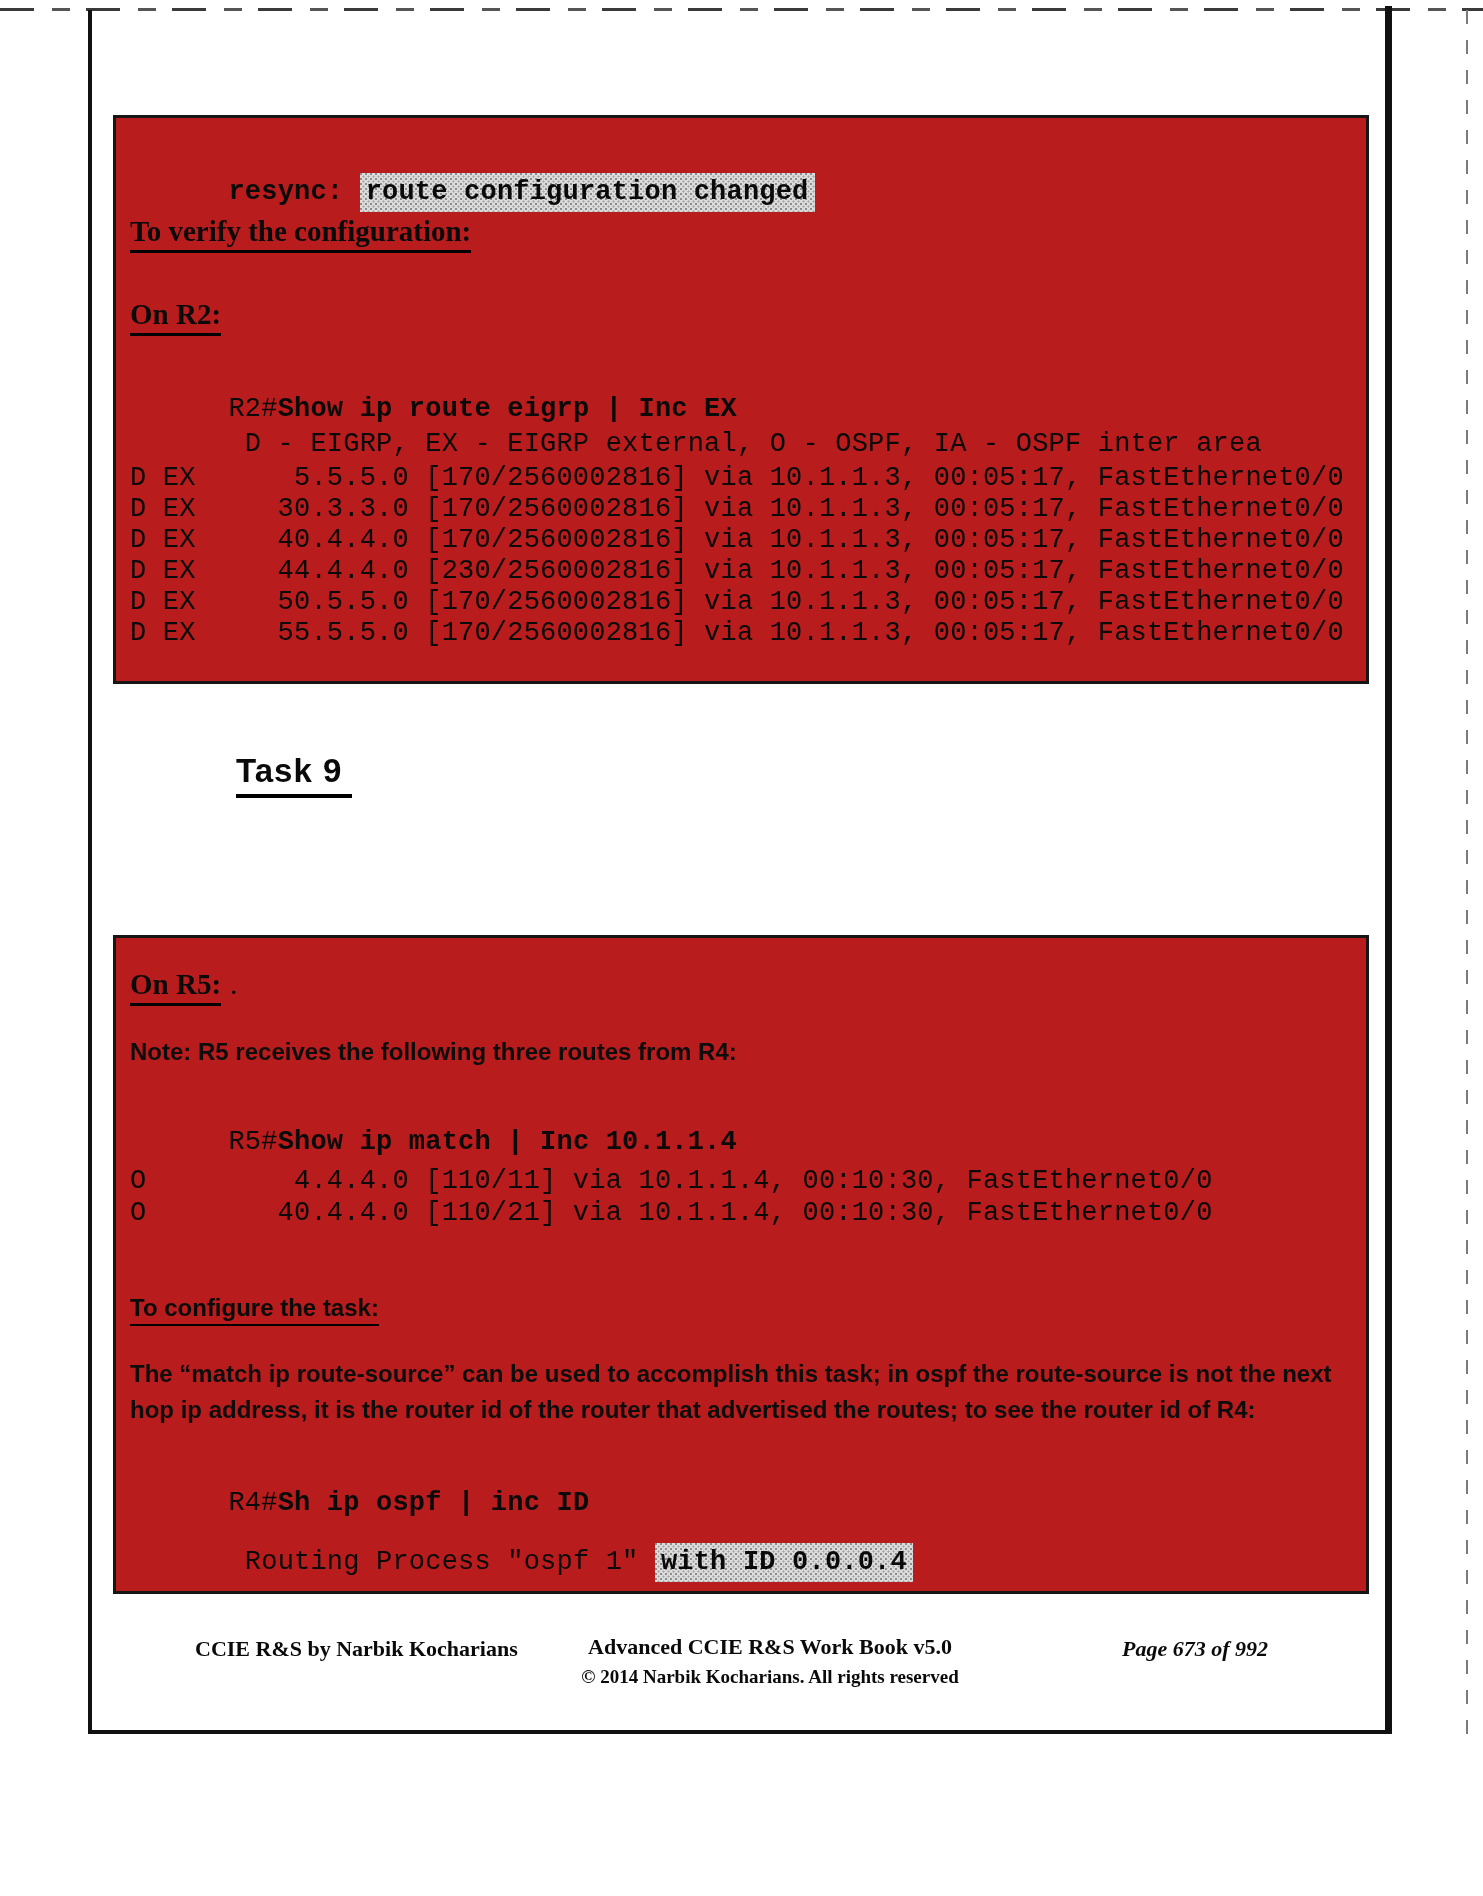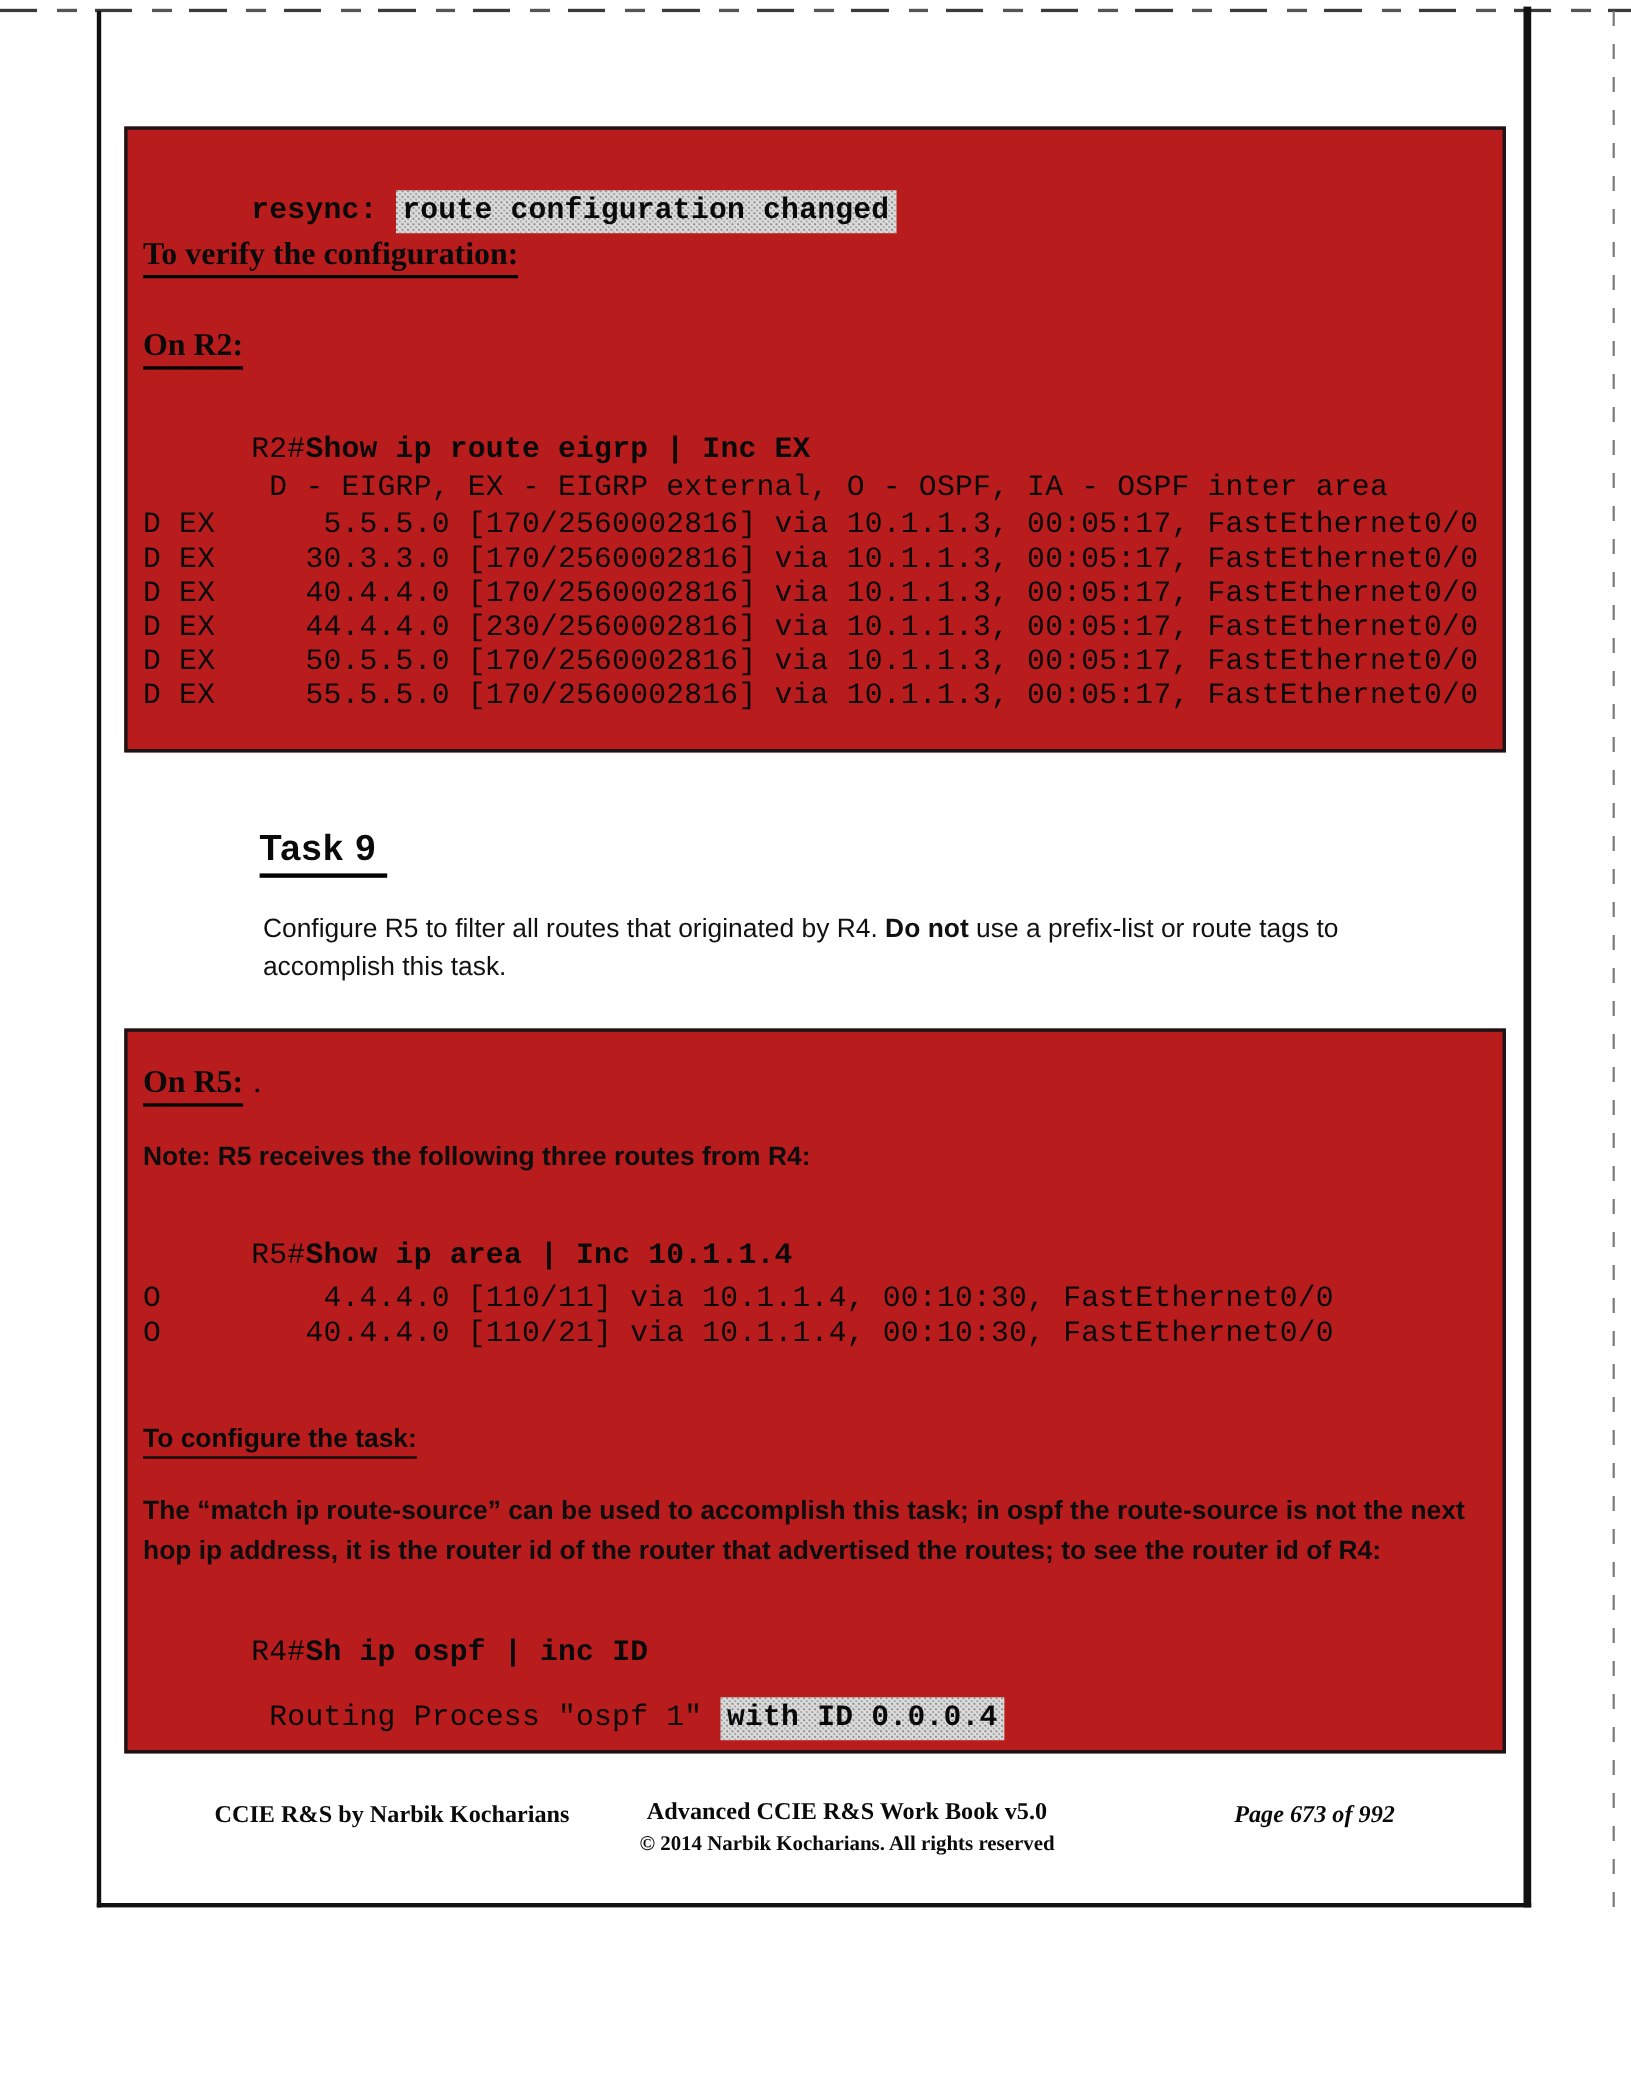--- a/index.html
+++ b/index.html
@@ -107,9 +107,6 @@
     <span class="task-head">Task 9</span>
   </div>
 
-  <div class="abs task-desc" style="left:239px;top:828px;width:992px;">
-    <span>Configure R5 to filter all routes that originated by R4. </span><span style="font-weight:bold;">Do not</span><span> use a prefix-list or route tags to accomplish this task.</span>
-  </div>
 
   <div id="box2" class="console-box">
 

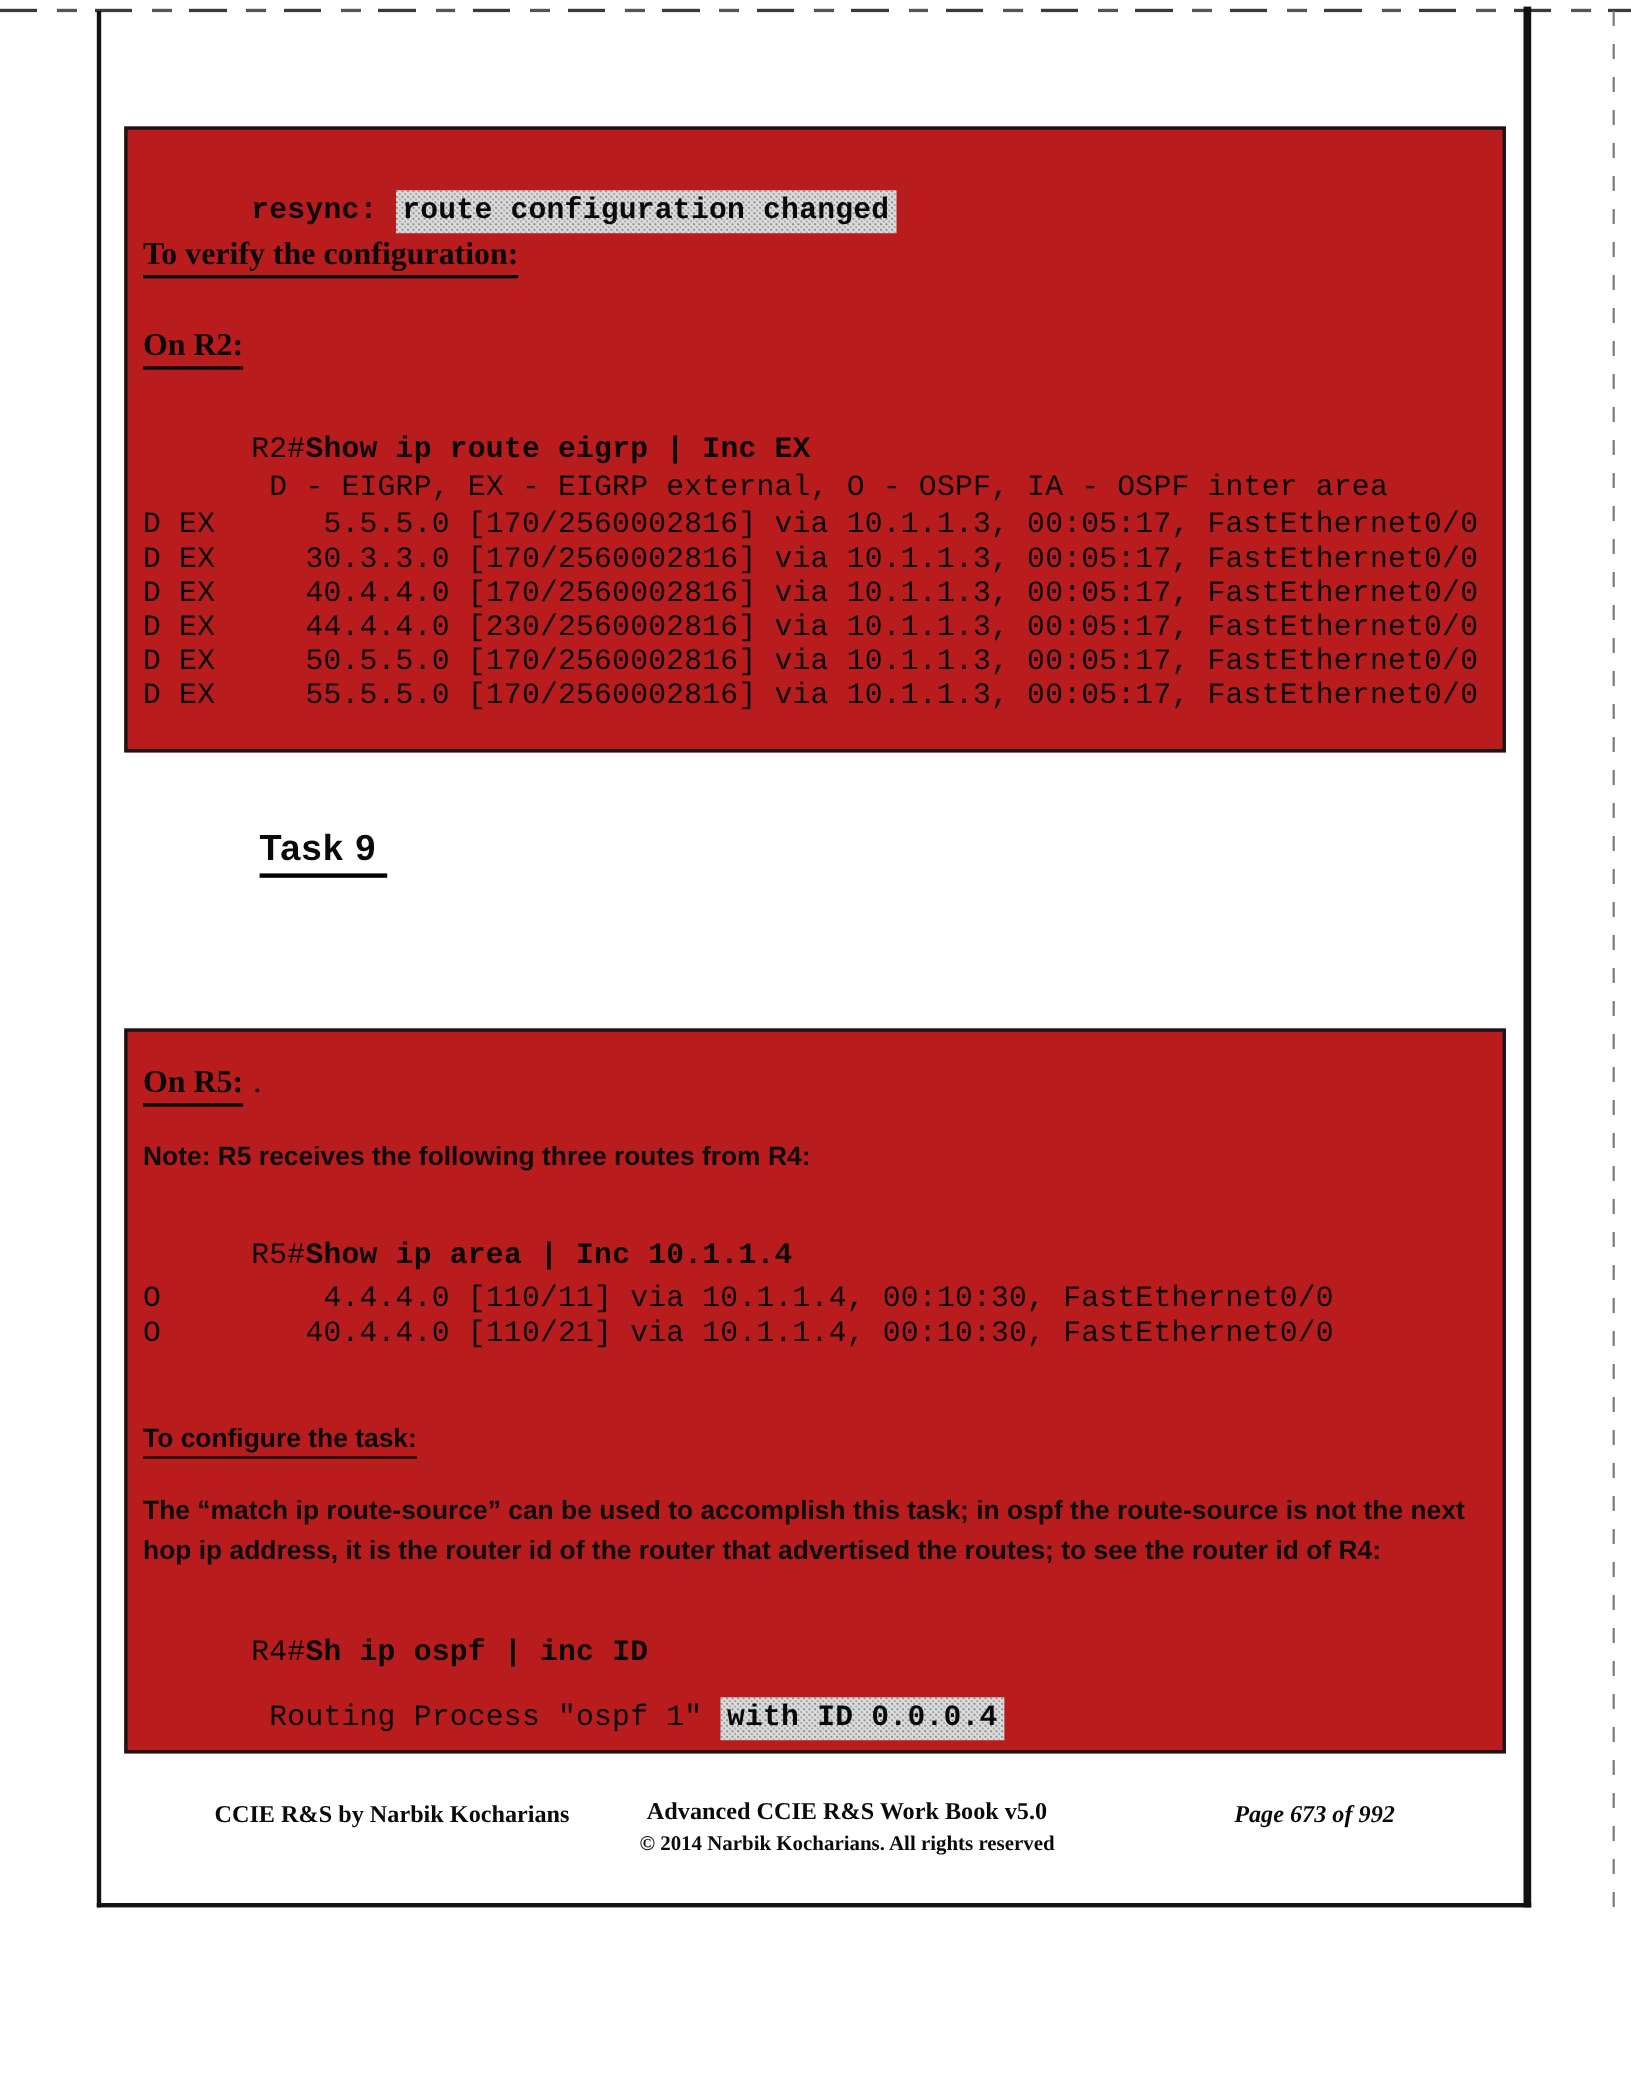--- a/index.html
+++ b/index.html
@@ -117,7 +117,7 @@
     <div class="abs note-line" style="left:14px;top:100px;">Note: R5 receives the following three routes from R4:</div>
 
     <div class="abs mono" style="left:14px;top:158px;">
-      <span>R5#</span><span class="mono-b">Show ip area | Inc 10.1.1.4</span>
+      <span>R5#</span><span class="mono-b">Show ip match | Inc 10.1.1.4</span>
     </div>
 
     <div class="abs mono" style="left:14px;top:228px;">O         4.4.4.0 [110/11] via 10.1.1.4, 00:10:30, FastEthernet0/0</div>

